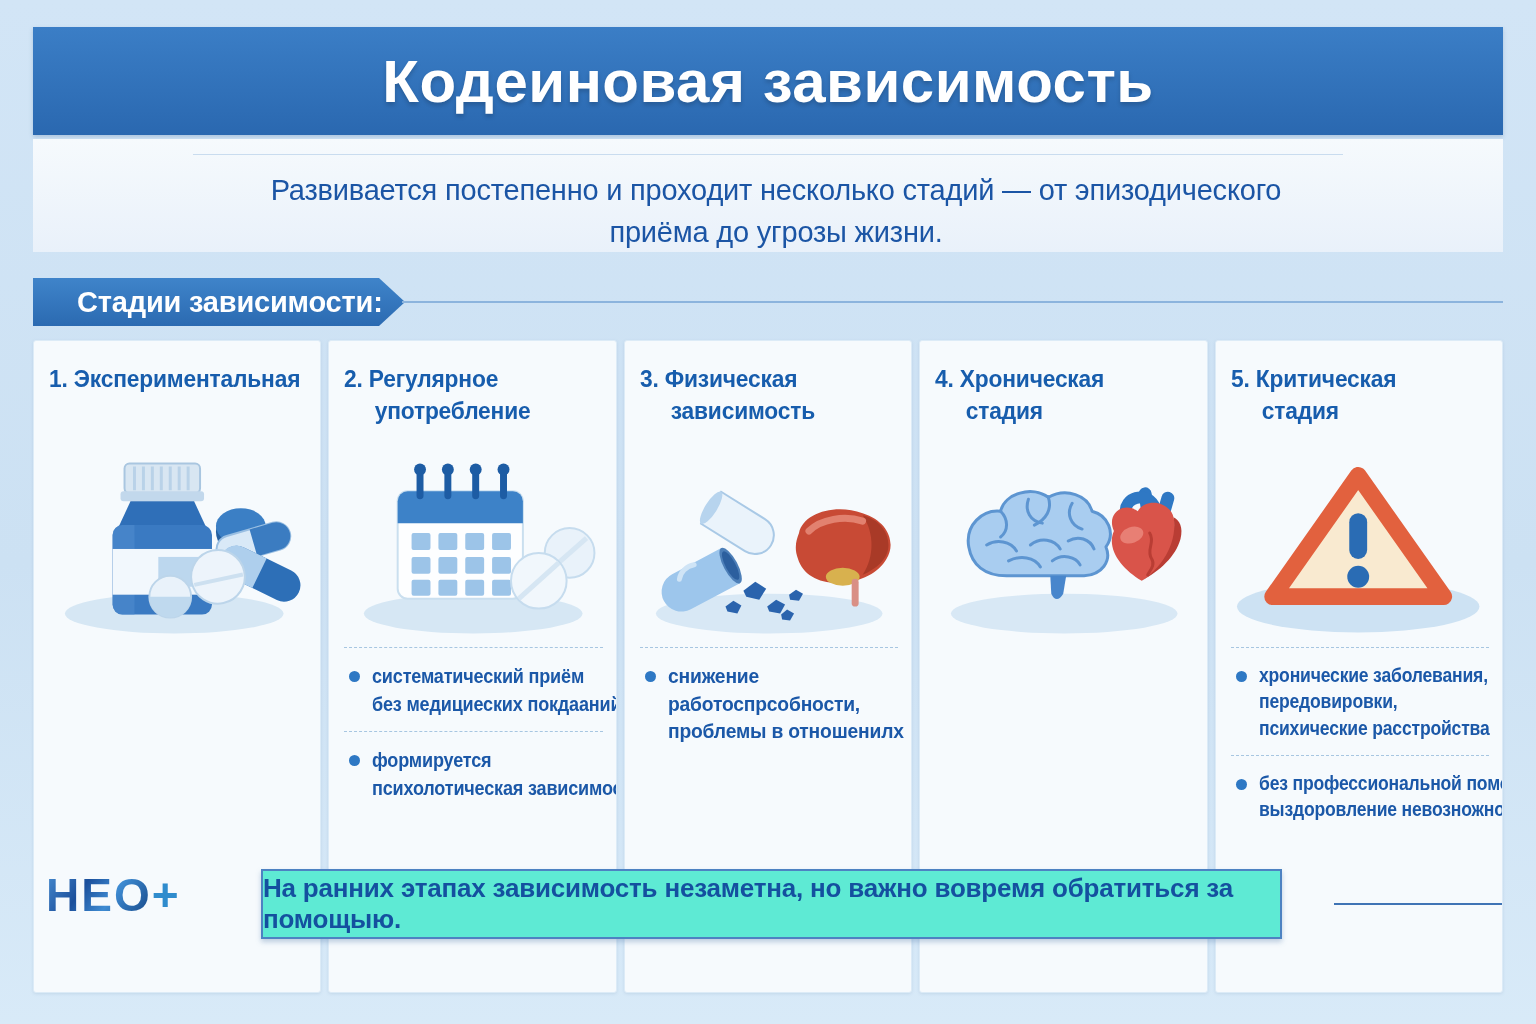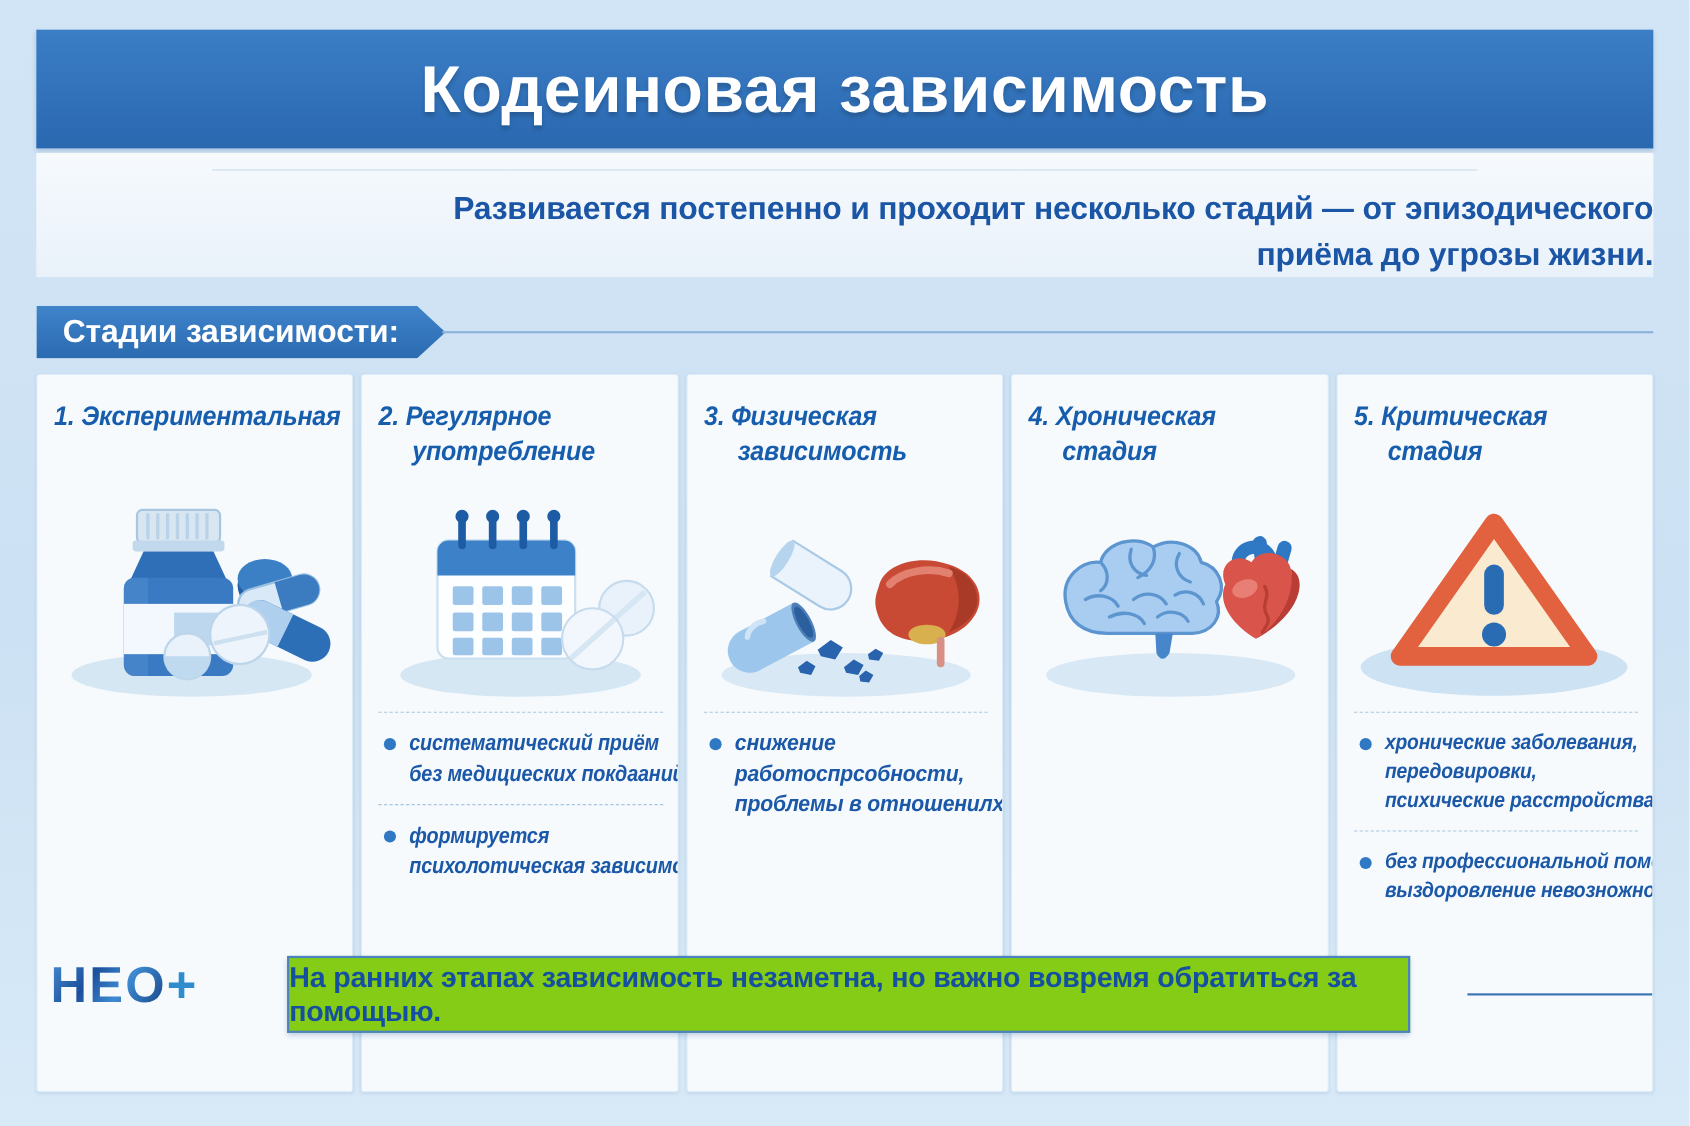--- a/index.html
+++ b/index.html
@@ -27,8 +27,8 @@
     content:"";position:absolute;left:160px;right:160px;top:15px;height:1px;background:#c9dcef;
   }
   .subtitle{
-    margin:0;padding-top:30px;text-align:right;white-space:pre-line;
-    color:#1b55a5;font-size:29px;font-weight:700;line-height:1.45;letter-spacing:-.2px;padding-left:16px;
+    margin:0;padding-top:30px;text-align:center;white-space:pre-line;
+    color:#1b55a5;font-size:29px;font-weight:400;line-height:1.45;letter-spacing:-.2px;padding-left:16px;
   }
   .section-banner{
     position:absolute;left:33px;top:278px;width:372px;height:48px;box-sizing:border-box;

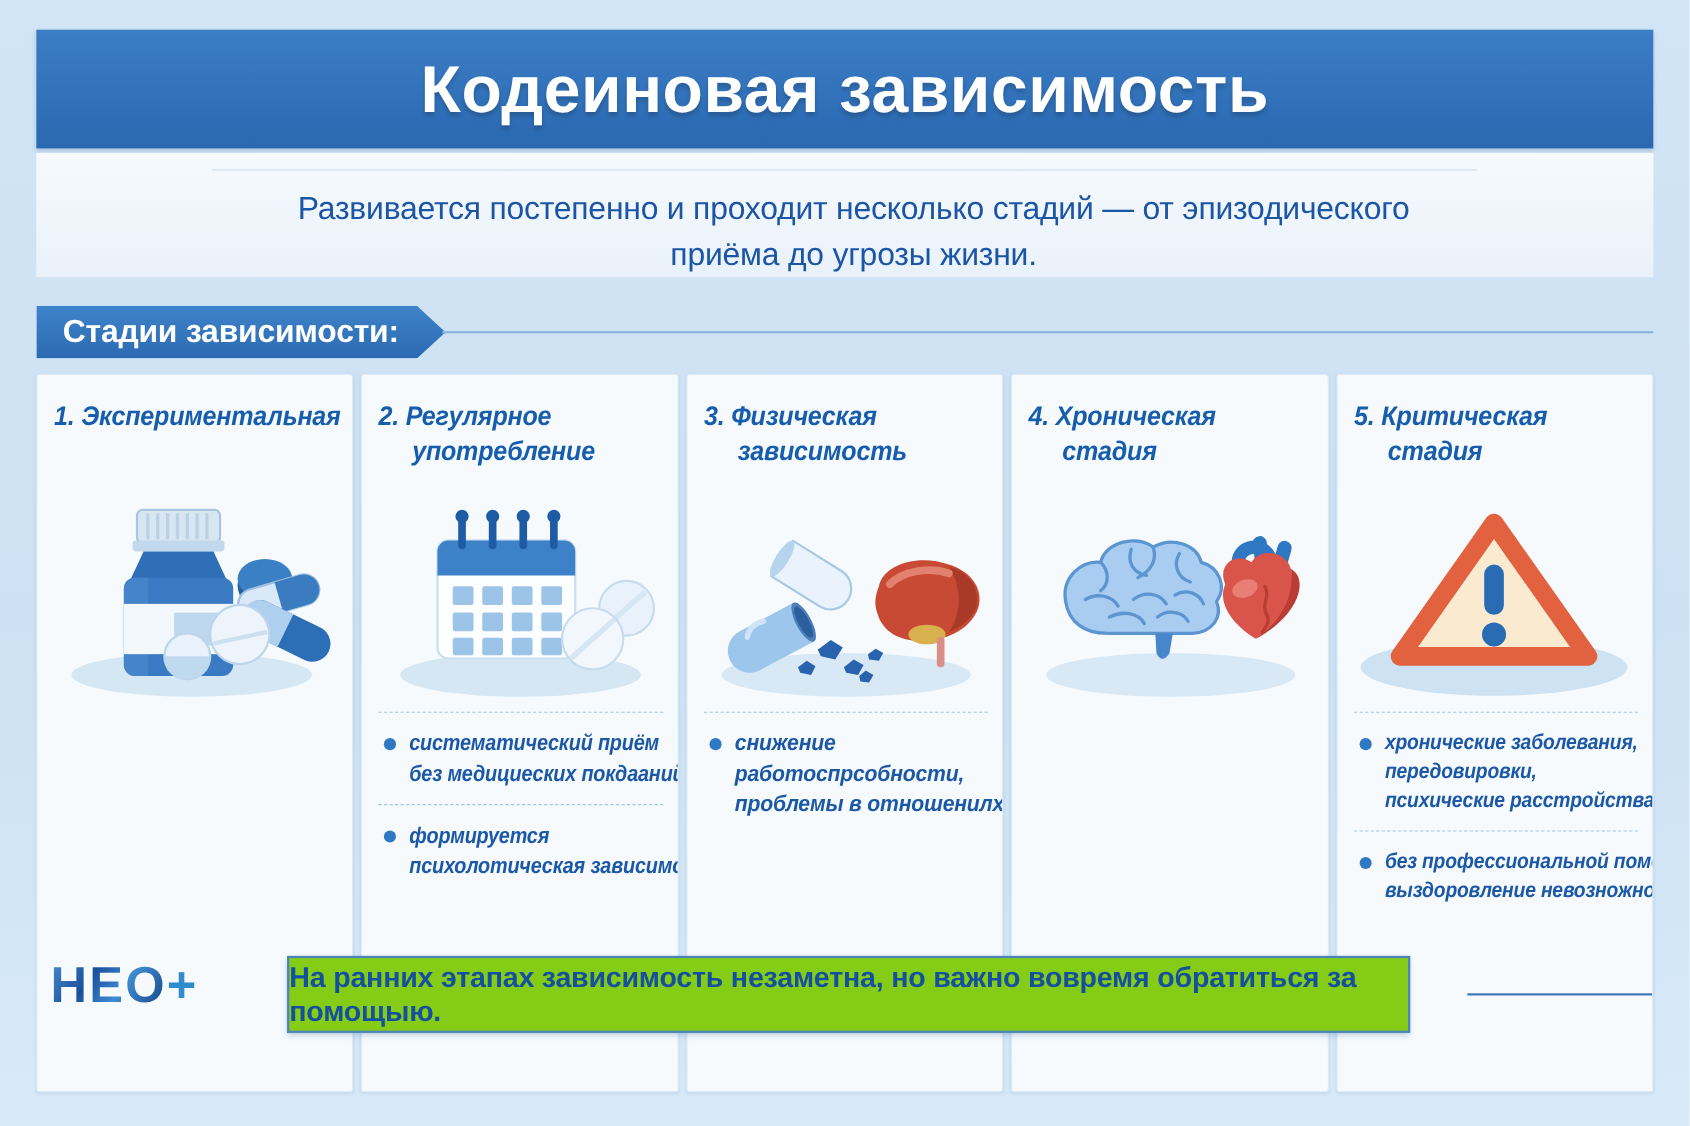--- a/index.html
+++ b/index.html
@@ -34,7 +34,7 @@
     position:absolute;left:33px;top:278px;width:372px;height:48px;box-sizing:border-box;
     background:linear-gradient(180deg,#3f84ca 0%,#2b6ab1 100%);
     clip-path:polygon(0 0,calc(100% - 26px) 0,100% 50%,calc(100% - 26px) 100%,0 100%);
-    display:flex;align-items:center;padding-left:24px;
+    display:flex;align-items:center;padding-left:44px;
   }
   .section-banner span{color:#fff;font-size:29px;font-weight:bold;letter-spacing:-.2px;}
   .section-line{position:absolute;left:402px;top:301px;width:1101px;height:2px;background:#8cb4dd;}

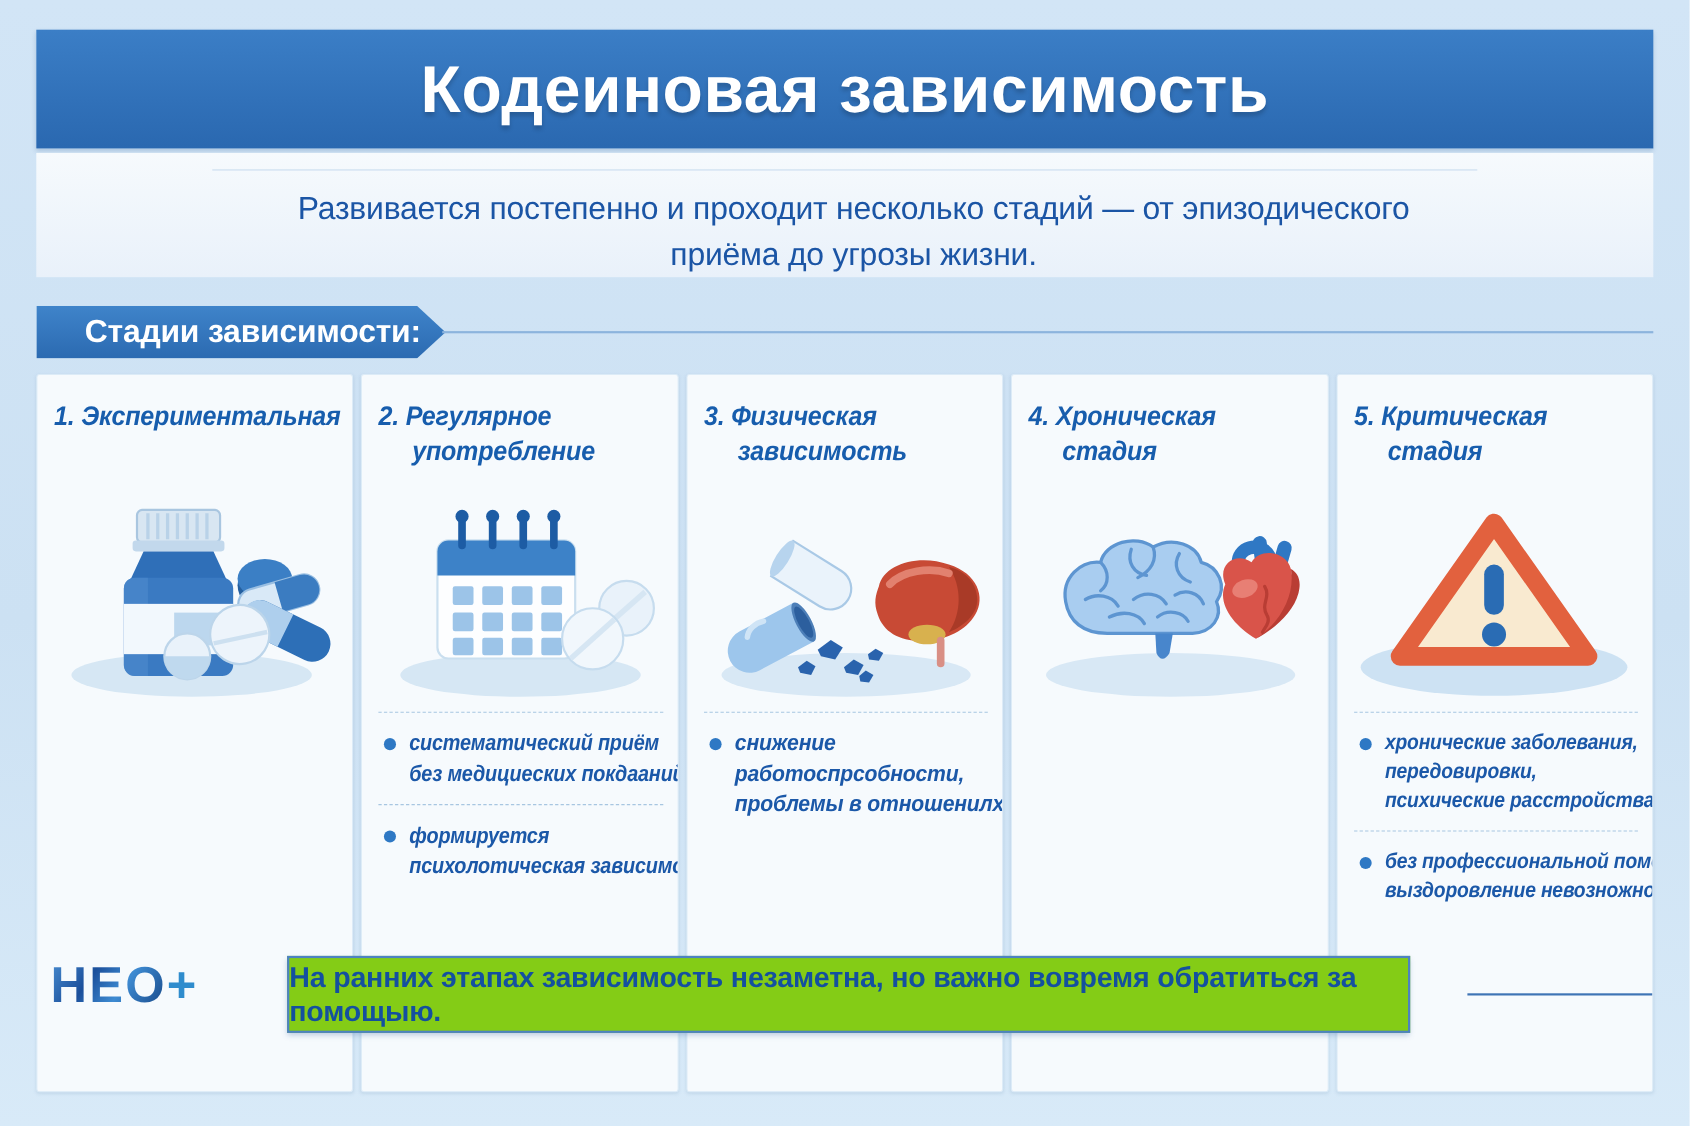--- a/index.html
+++ b/index.html
@@ -41,7 +41,7 @@
 
   .stages{
     position:absolute;left:33px;top:340px;width:1470px;height:653px;
-    display:grid;grid-template-columns:repeat(5,1fr);gap:7px;font-style:italic;
+    display:grid;grid-template-columns:repeat(5,1fr);gap:7px;
   }
   .stage{
     background:#f6fafd;border:1px solid #dcebf7;border-radius:3px;

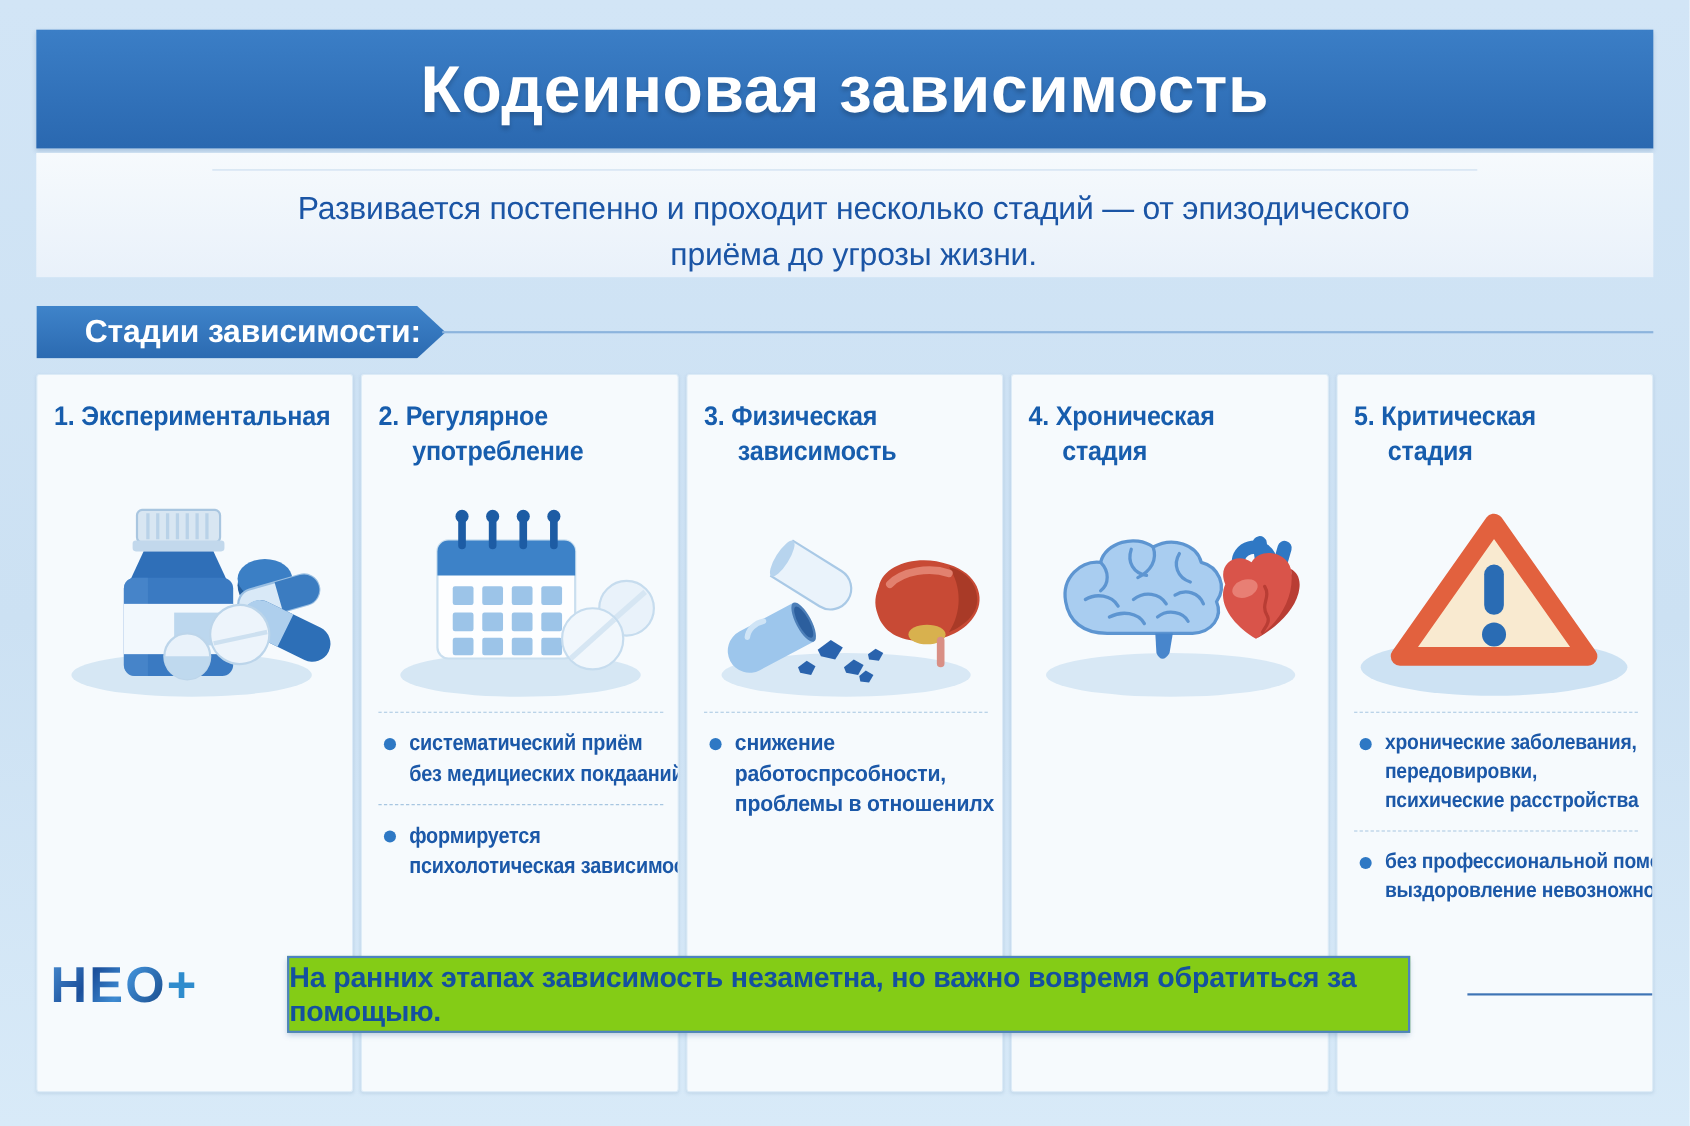--- a/index.html
+++ b/index.html
@@ -79,7 +79,7 @@
   .logo .plus{color:#2f8ccd;}
   .note-banner{
     position:absolute;left:261px;top:869px;width:1021px;height:70px;box-sizing:border-box;
-    background:#84cc16;border:2px solid #4d82c2;box-shadow:0 3px 5px rgba(80,120,170,.35);
+    background:#5eead4;border:2px solid #4d82c2;box-shadow:0 3px 5px rgba(80,120,170,.35);
     display:flex;align-items:center;justify-content:center;
   }
   .note-banner span{color:#14509f;font-size:26px;font-weight:bold;letter-spacing:-.2px;}

